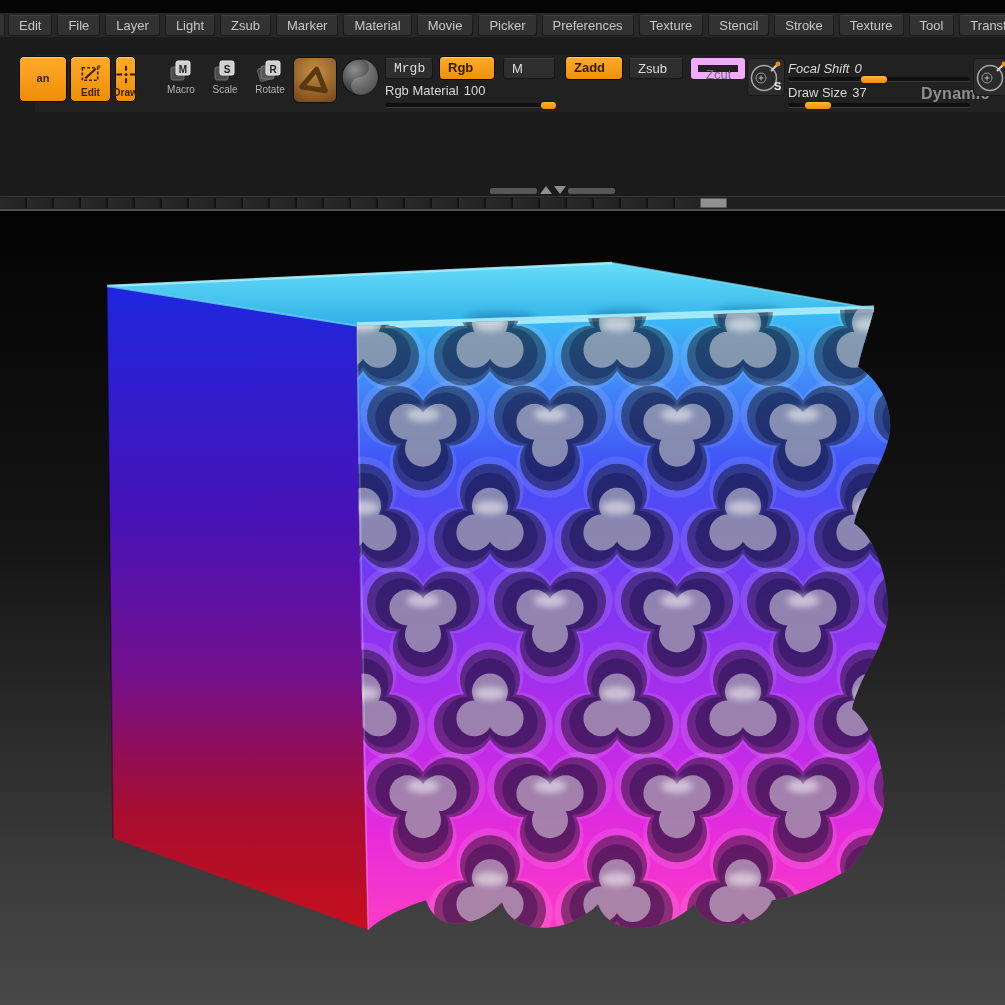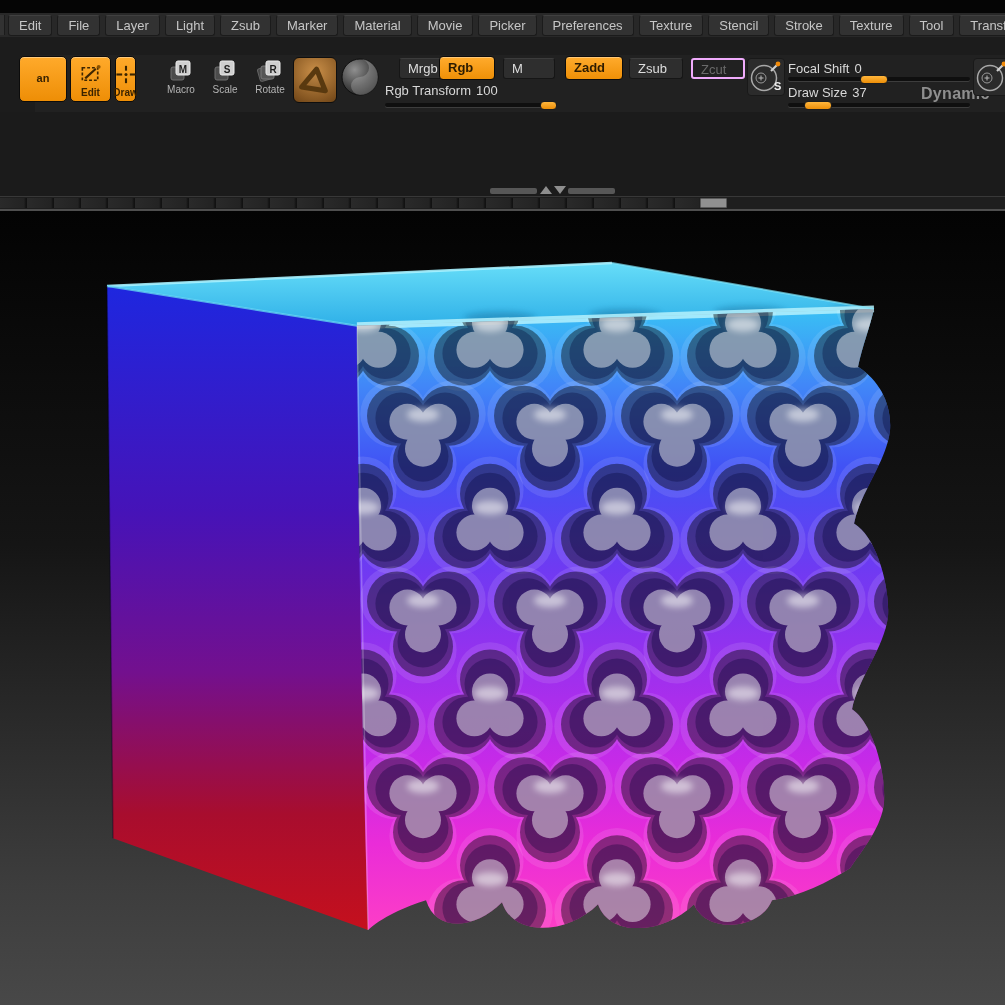--- a/index.html
+++ b/index.html
@@ -161,7 +161,7 @@
       </svg>
     </div>
 
-    <div class="dbtn" style="left:364px;top:3px;width:48px;height:21px;"><span>Mrgb</span></div>
+    <div class="dbtn" style="left:350px;top:3px;width:48px;height:21px;font-family:Liberation Mono, monospace;"><span>Mrgb</span></div>
     <div class="obtn2" style="left:404px;top:1px;width:56px;height:24px;"><span>Rgb</span></div>
     <div class="dbtn" style="left:468px;top:3px;width:52px;height:21px;"><span>M</span></div>
 

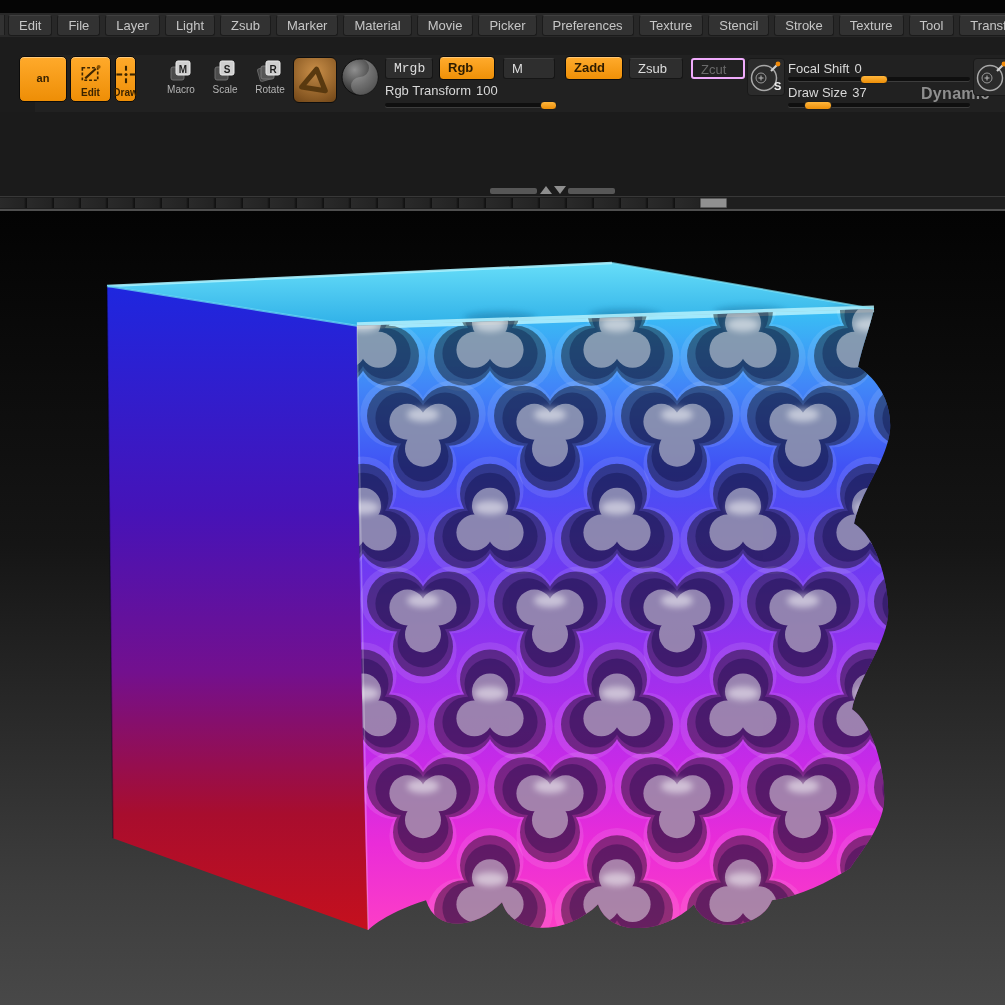--- a/index.html
+++ b/index.html
@@ -27,7 +27,7 @@
   .obtn2{position:absolute;background:linear-gradient(#ffab2d,#ef9007);border:1px solid #0c0c0c;border-radius:4px;
          color:#2e1c00;font-size:13px;font-weight:bold;line-height:22px;padding:0 0 0 8px;box-sizing:border-box;
          box-shadow:inset 0 1px 0 rgba(255,255,255,.35);}
-  .dis{background:transparent;border:2px solid #f0abfc;color:#6a6a6a;}
+  .dis{background:transparent;border:7px solid #f0abfc;color:#6a6a6a;}
   .brushbtn{position:absolute;left:258px;top:2px;width:42px;height:44px;border:1px solid #0e0e0e;border-radius:6px;
             background:radial-gradient(circle at 50% 32%,#cb9049,#8a5a24 72%,#6e4417);}
   .matbtn{position:absolute;left:306px;top:3px;width:38px;height:38px;border-radius:50%;}

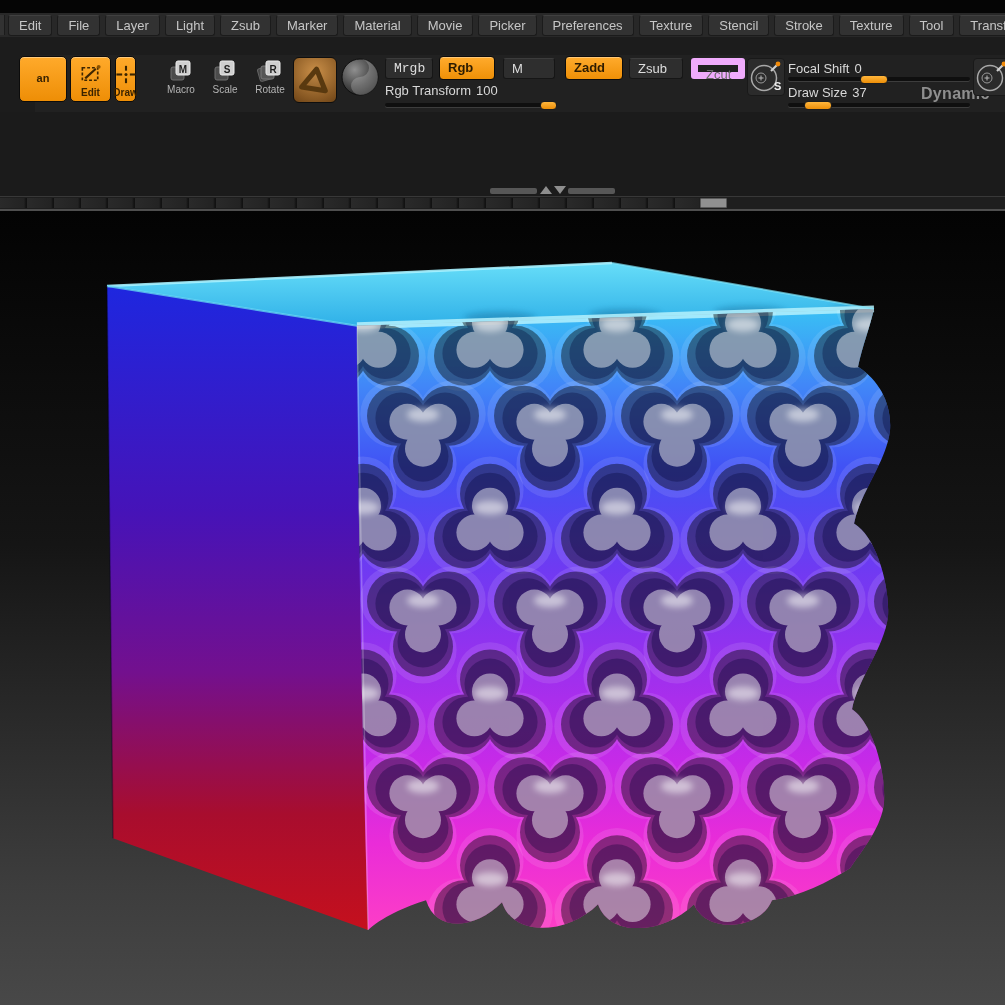--- a/index.html
+++ b/index.html
@@ -188,7 +188,7 @@
       </svg>
     </div>
 
-    <div class="slider" style="left:753px;top:4px;width:182px;height:22px;">
+    <div class="slider" style="left:753px;top:4px;width:182px;height:22px;font-style:italic;">
       <span class="lab">Focal Shift</span><span class="val">0</span>
       <div class="track"></div>
       <div class="handle" style="left:72px;width:28px;"></div>

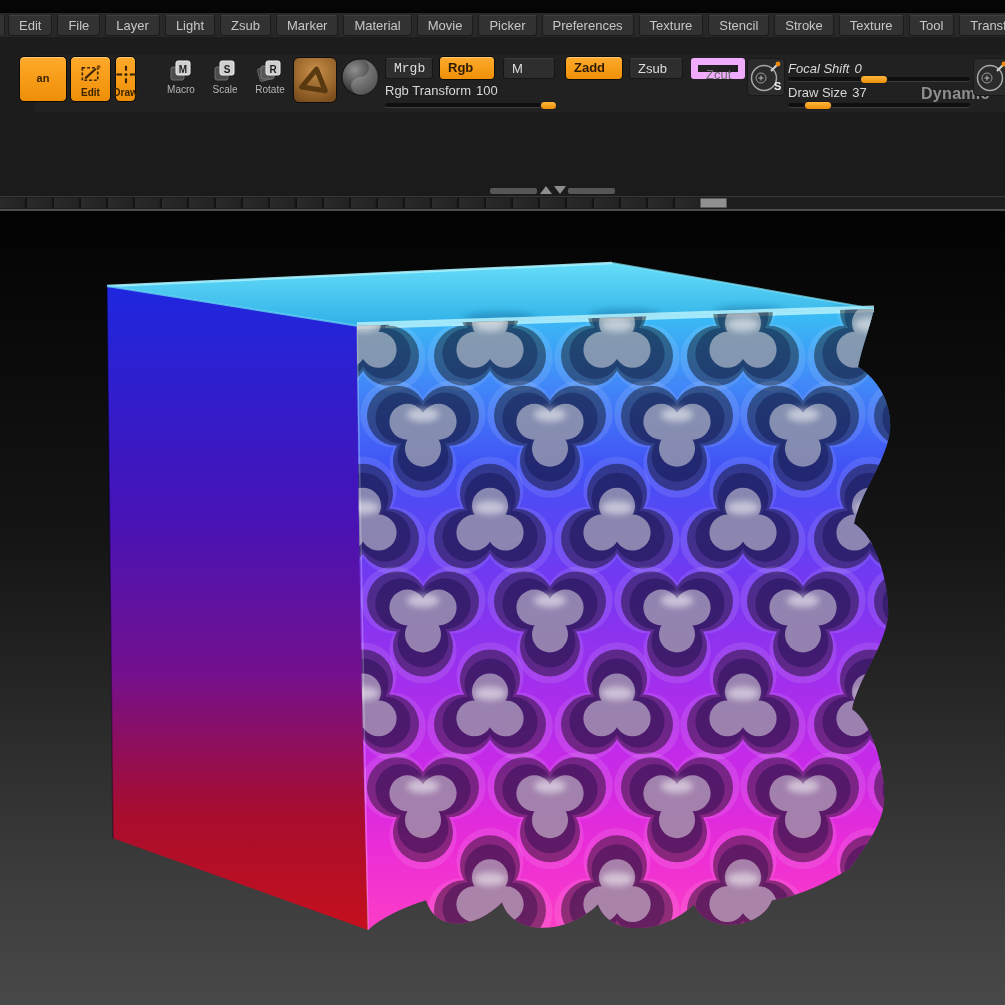--- a/index.html
+++ b/index.html
@@ -166,7 +166,7 @@
     <div class="dbtn" style="left:468px;top:3px;width:52px;height:21px;"><span>M</span></div>
 
     <div class="slider" style="left:350px;top:26px;width:172px;height:26px;">
-      <span class="lab">Rgb Transform</span><span class="val">100</span>
+      <span class="lab">Rgb Material</span><span class="val">100</span>
       <div class="track"></div>
       <div class="handle" style="left:155px;width:17px;"></div>
     </div>

